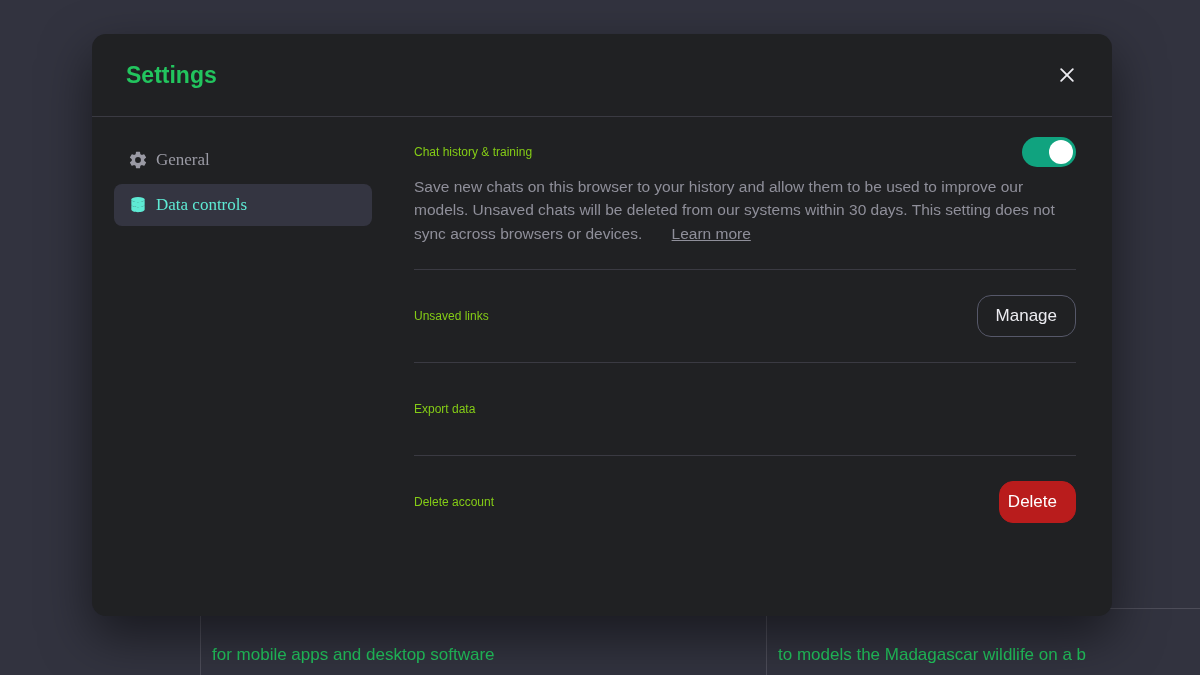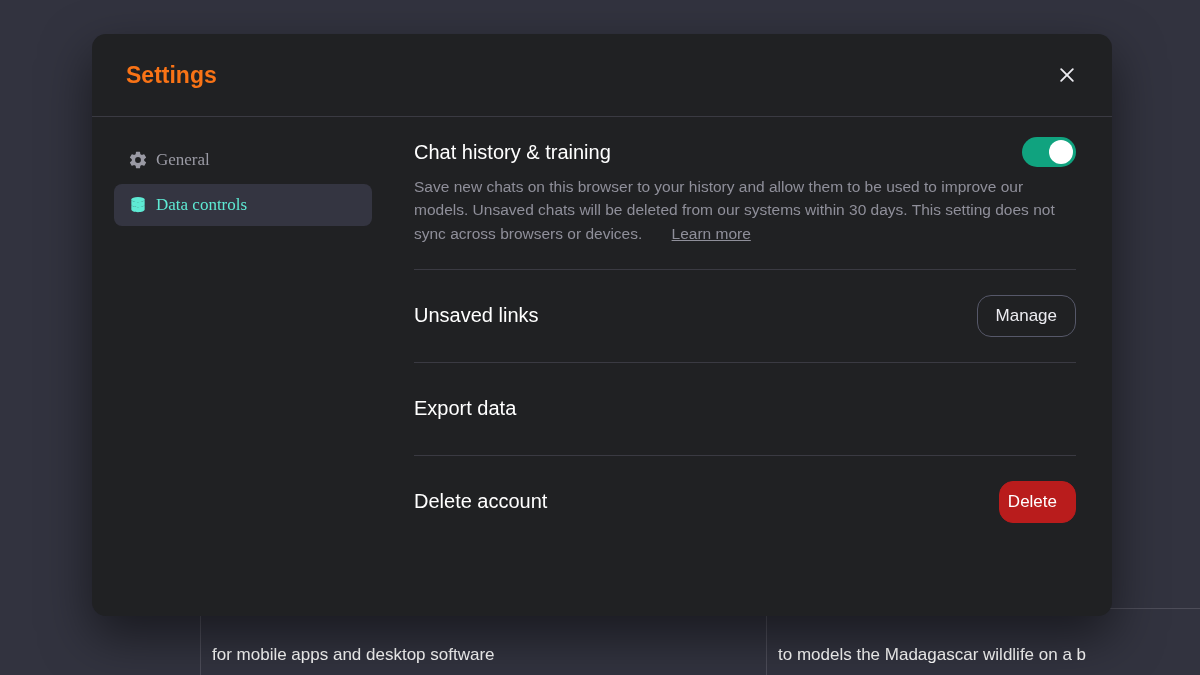--- a/index.html
+++ b/index.html
@@ -47,7 +47,7 @@
 .modal-title {
   font-size: 23px;
   font-weight: 600;
-  color: #f97316;
+  color: #22c55e;
 }
 .close-btn {
   width: 30px;

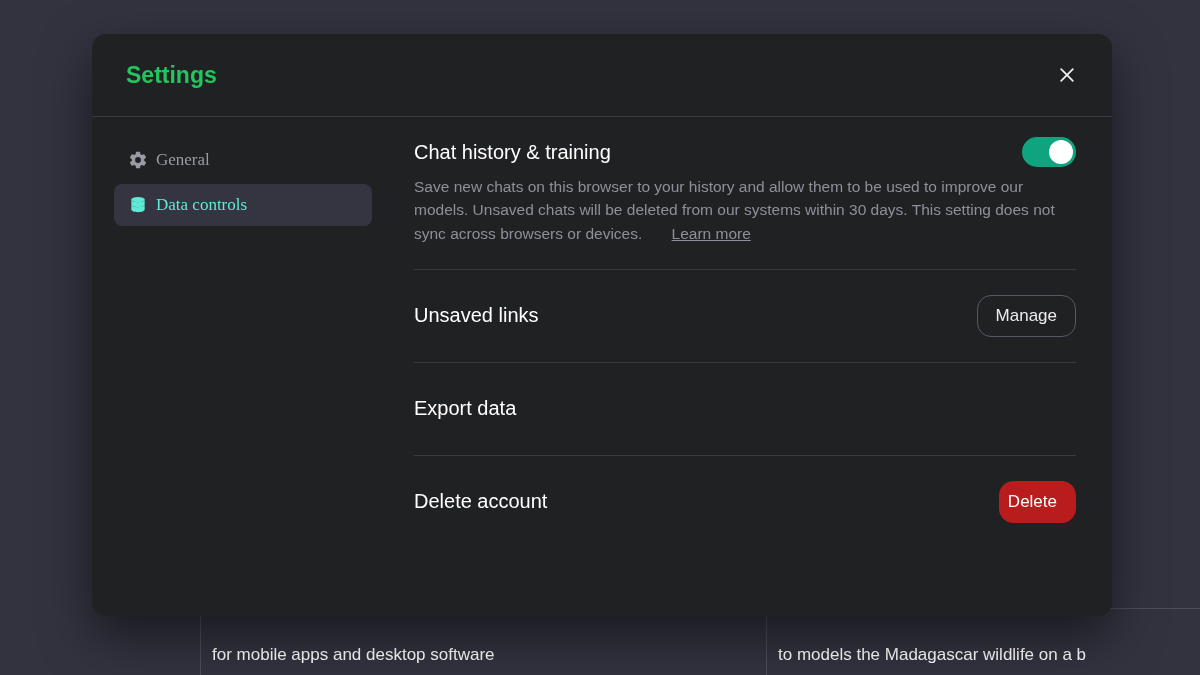--- a/index.html
+++ b/index.html
@@ -110,8 +110,8 @@
   justify-content: space-between;
 }
 .row-label {
-  font-size: 20px;
-  color: #ffffff;
+  font-size: 12px;
+  color: #84cc16;
   text-align: center;
 }
 .row-desc {

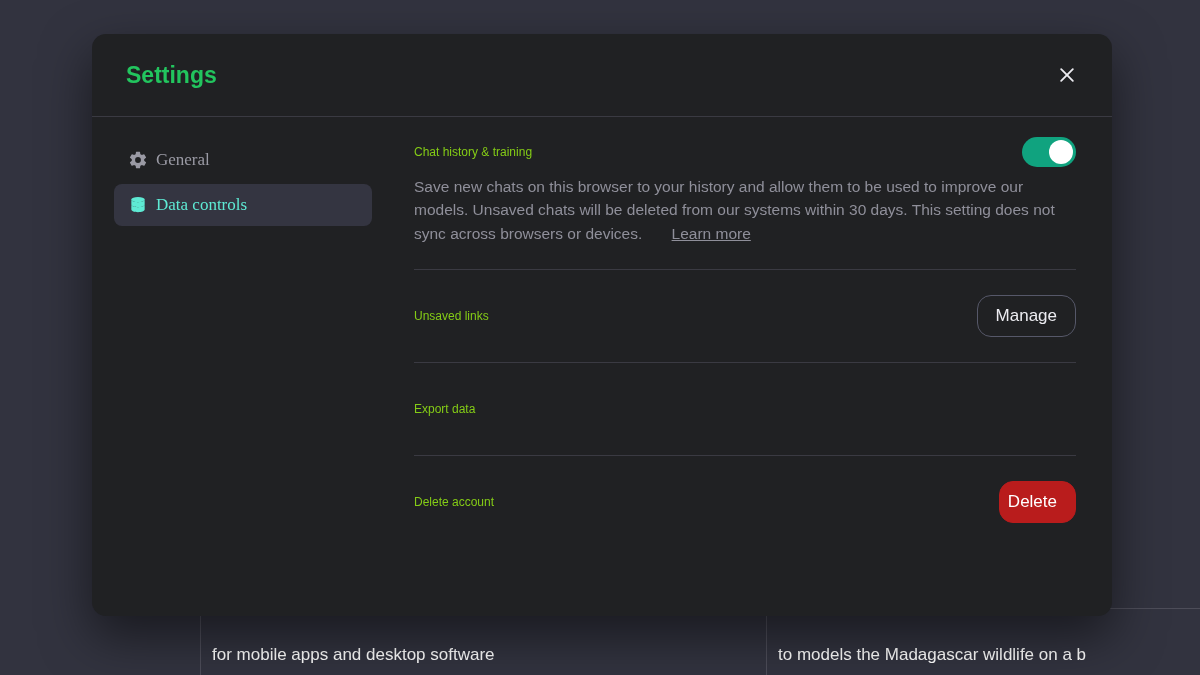--- a/index.html
+++ b/index.html
@@ -14,7 +14,7 @@
 .bg-snippet {
   position: absolute;
   bottom: 10px;
-  color: #ffffff;
+  color: #22c55e;
   font-size: 17px;
   white-space: nowrap;
 }

